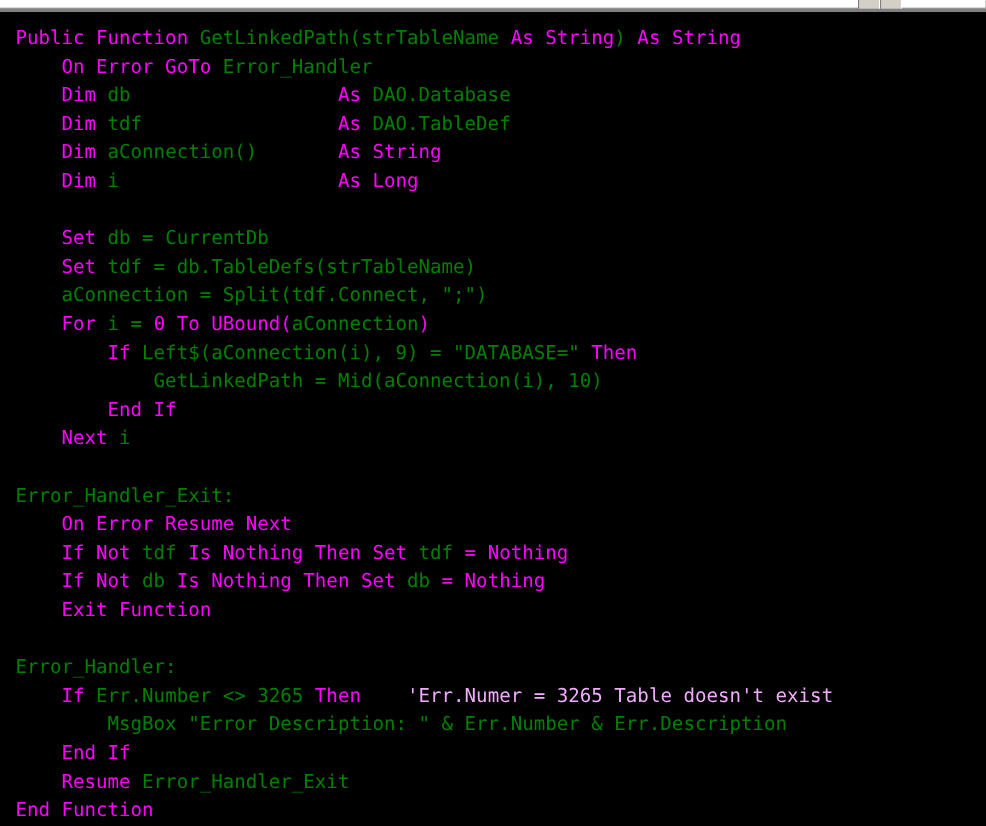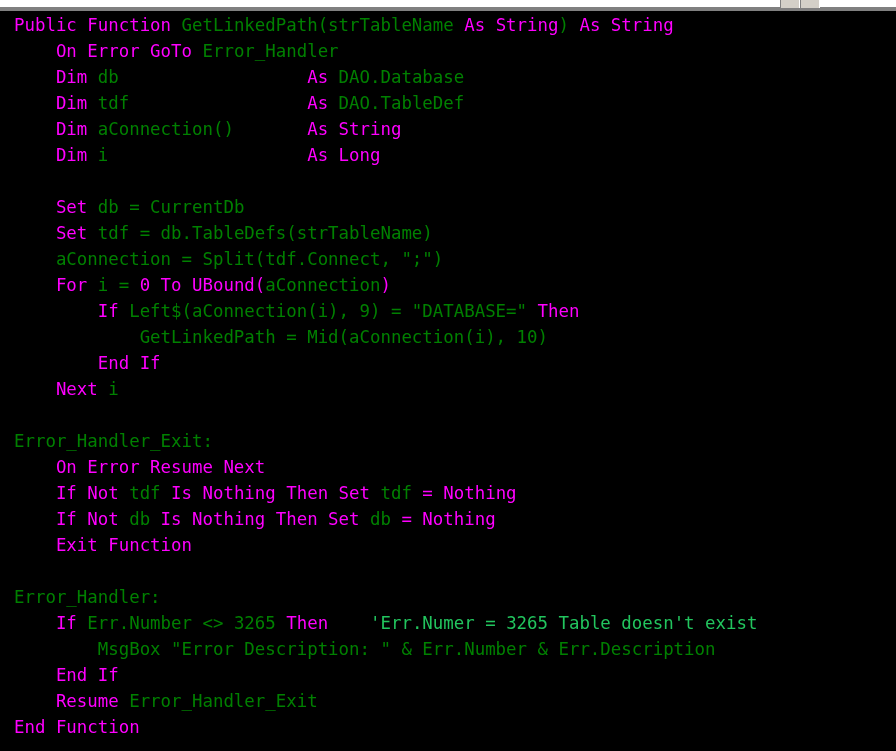--- a/index.html
+++ b/index.html
@@ -62,7 +62,7 @@
   #code-block {
     position: absolute;
     left: 14px;
-    top: 1px;
+    top: 11px;
     font-family: "DejaVu Sans Mono", "Liberation Mono", monospace;
     font-size: 17.4px;
     line-height: 26px;

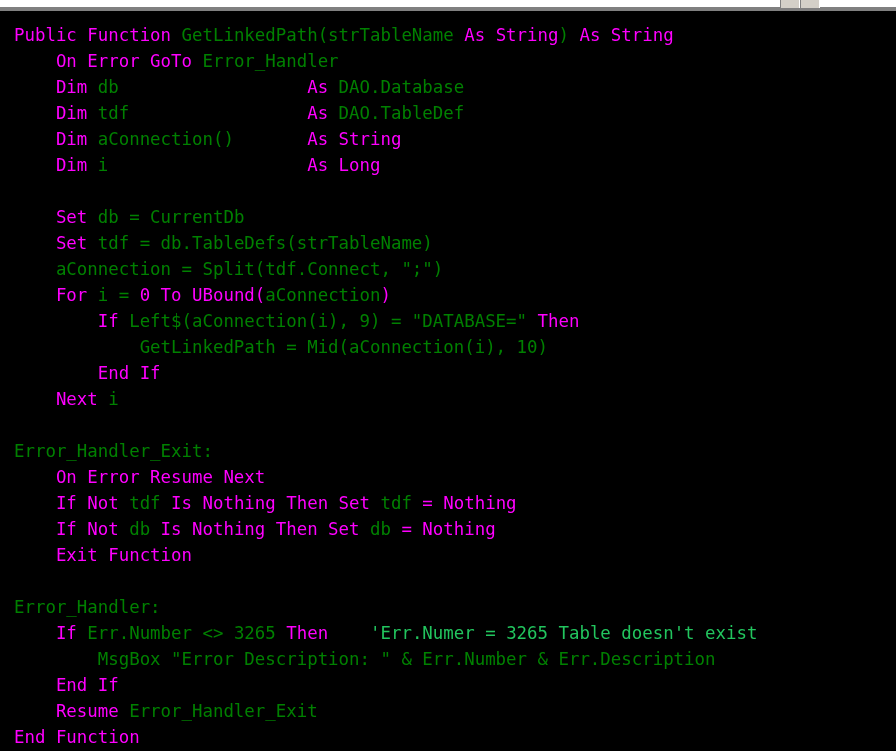--- a/index.html
+++ b/index.html
@@ -76,7 +76,7 @@
   }
   .kw   { color: #ff00ff; }
   .id   { color: #008000; }
-  .cmt  { color: #22c55e; }
+  .cmt  { color: #f0abfc; }
 </style>
 </head>
 <body>

